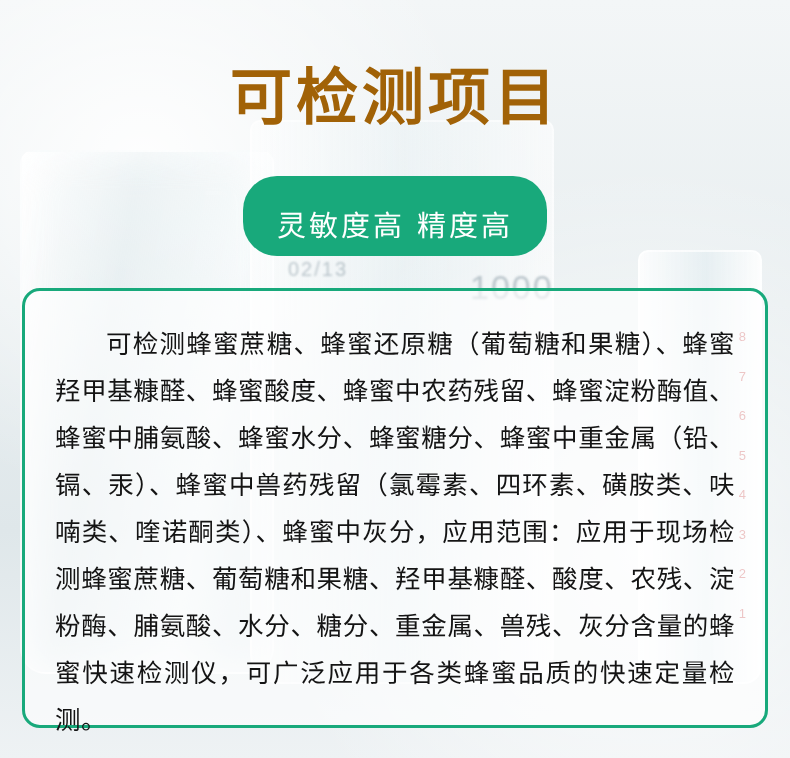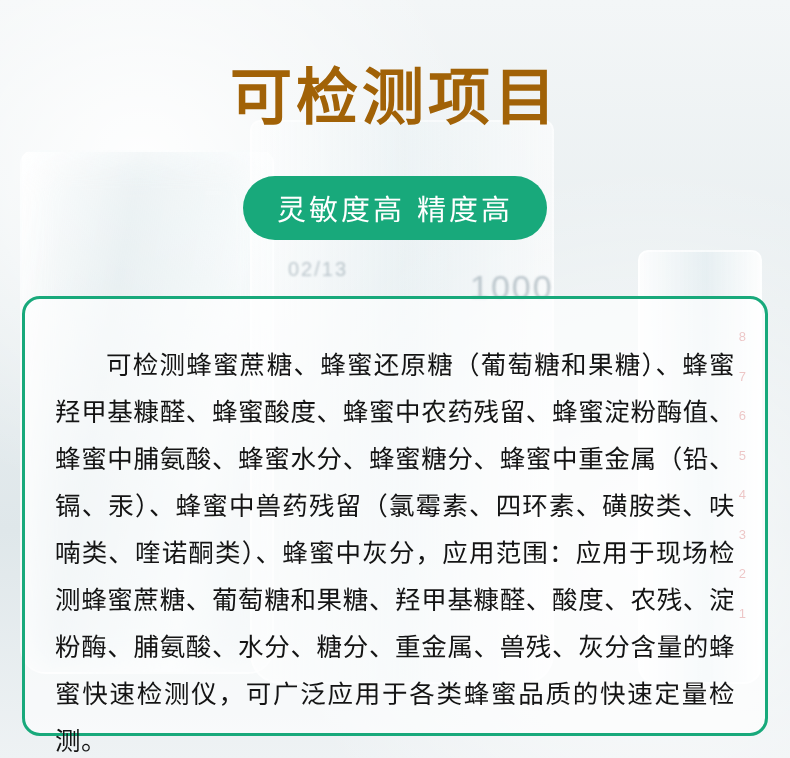--- a/index.html
+++ b/index.html
@@ -122,7 +122,7 @@
     color: #ffffff;
     font-size: 29px;
     letter-spacing: 3px;
-    padding: 10px 34px 12px 34px;
+    padding: 26px 34px 12px 34px;
     border-radius: 34px;
     font-family: "DejaVu Sans", "Liberation Sans", sans-serif;
     white-space: nowrap;

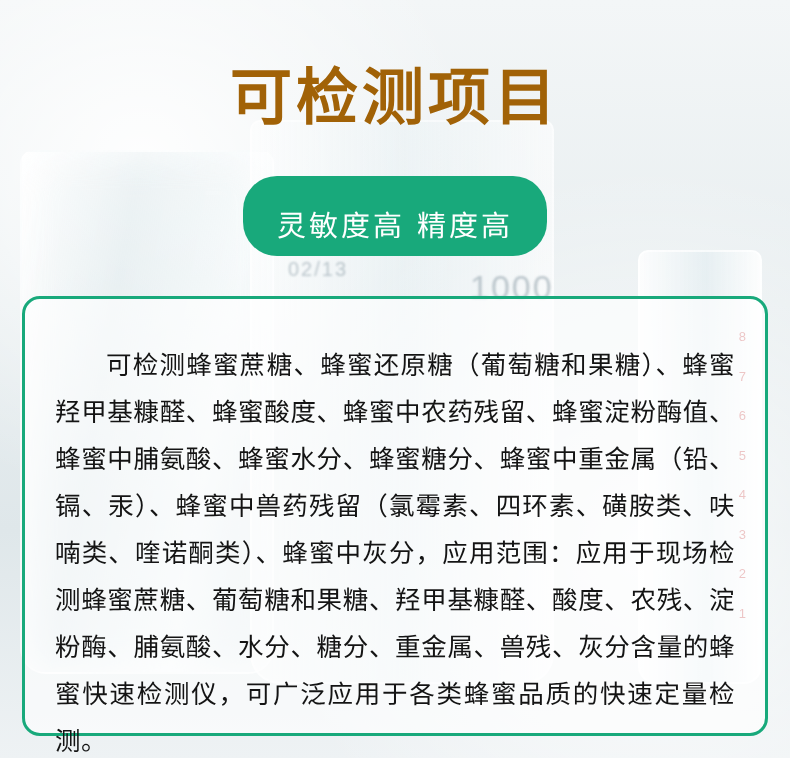--- a/index.html
+++ b/index.html
@@ -139,8 +139,7 @@
     border: 3px solid #18a97b;
     border-radius: 18px;
     background: rgba(255,255,255,0.62);
-    padding: 43px 30px 20px 30px;
-    margin-top: 8px;
+    padding: 30px 30px 20px 30px;
   }
   .card-text {
     font-size: 25.5px;

